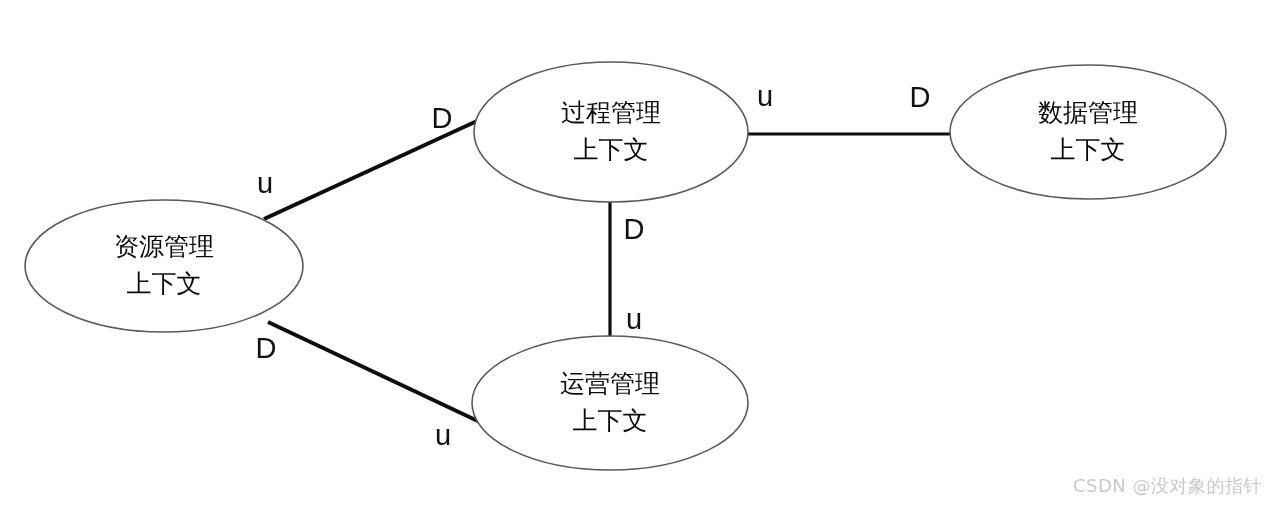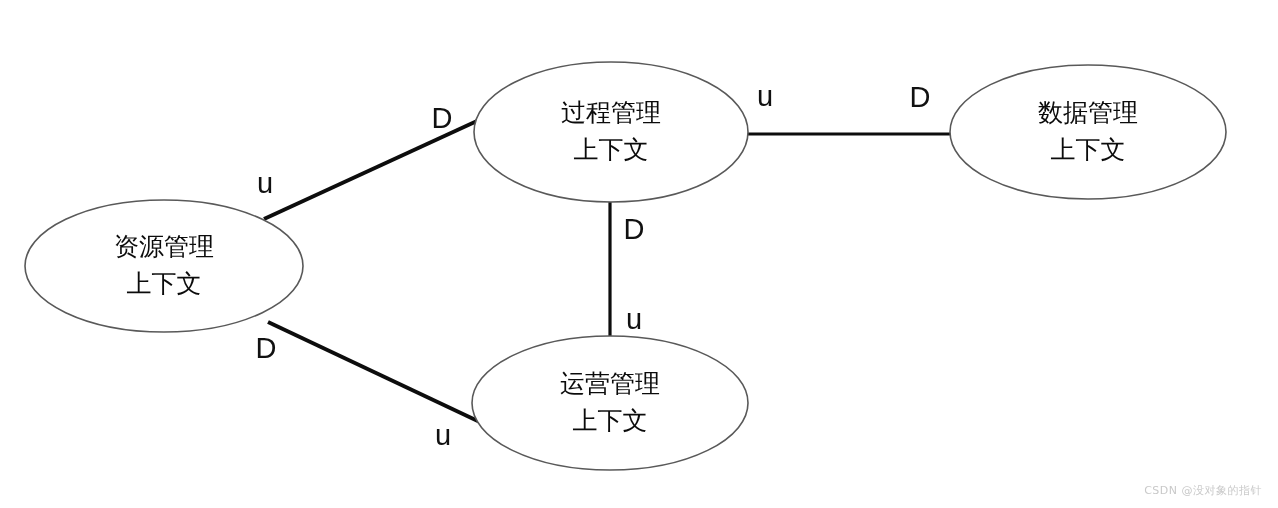--- a/index.html
+++ b/index.html
@@ -62,7 +62,7 @@
     right: 16px;
     bottom: 10px;
     font-family: "DejaVu Sans", "Liberation Sans", sans-serif;
-    font-size: 11px;
+    font-size: 18px;
     color: #c9c9c9;
     letter-spacing: 0.5px;
     user-select: none;

